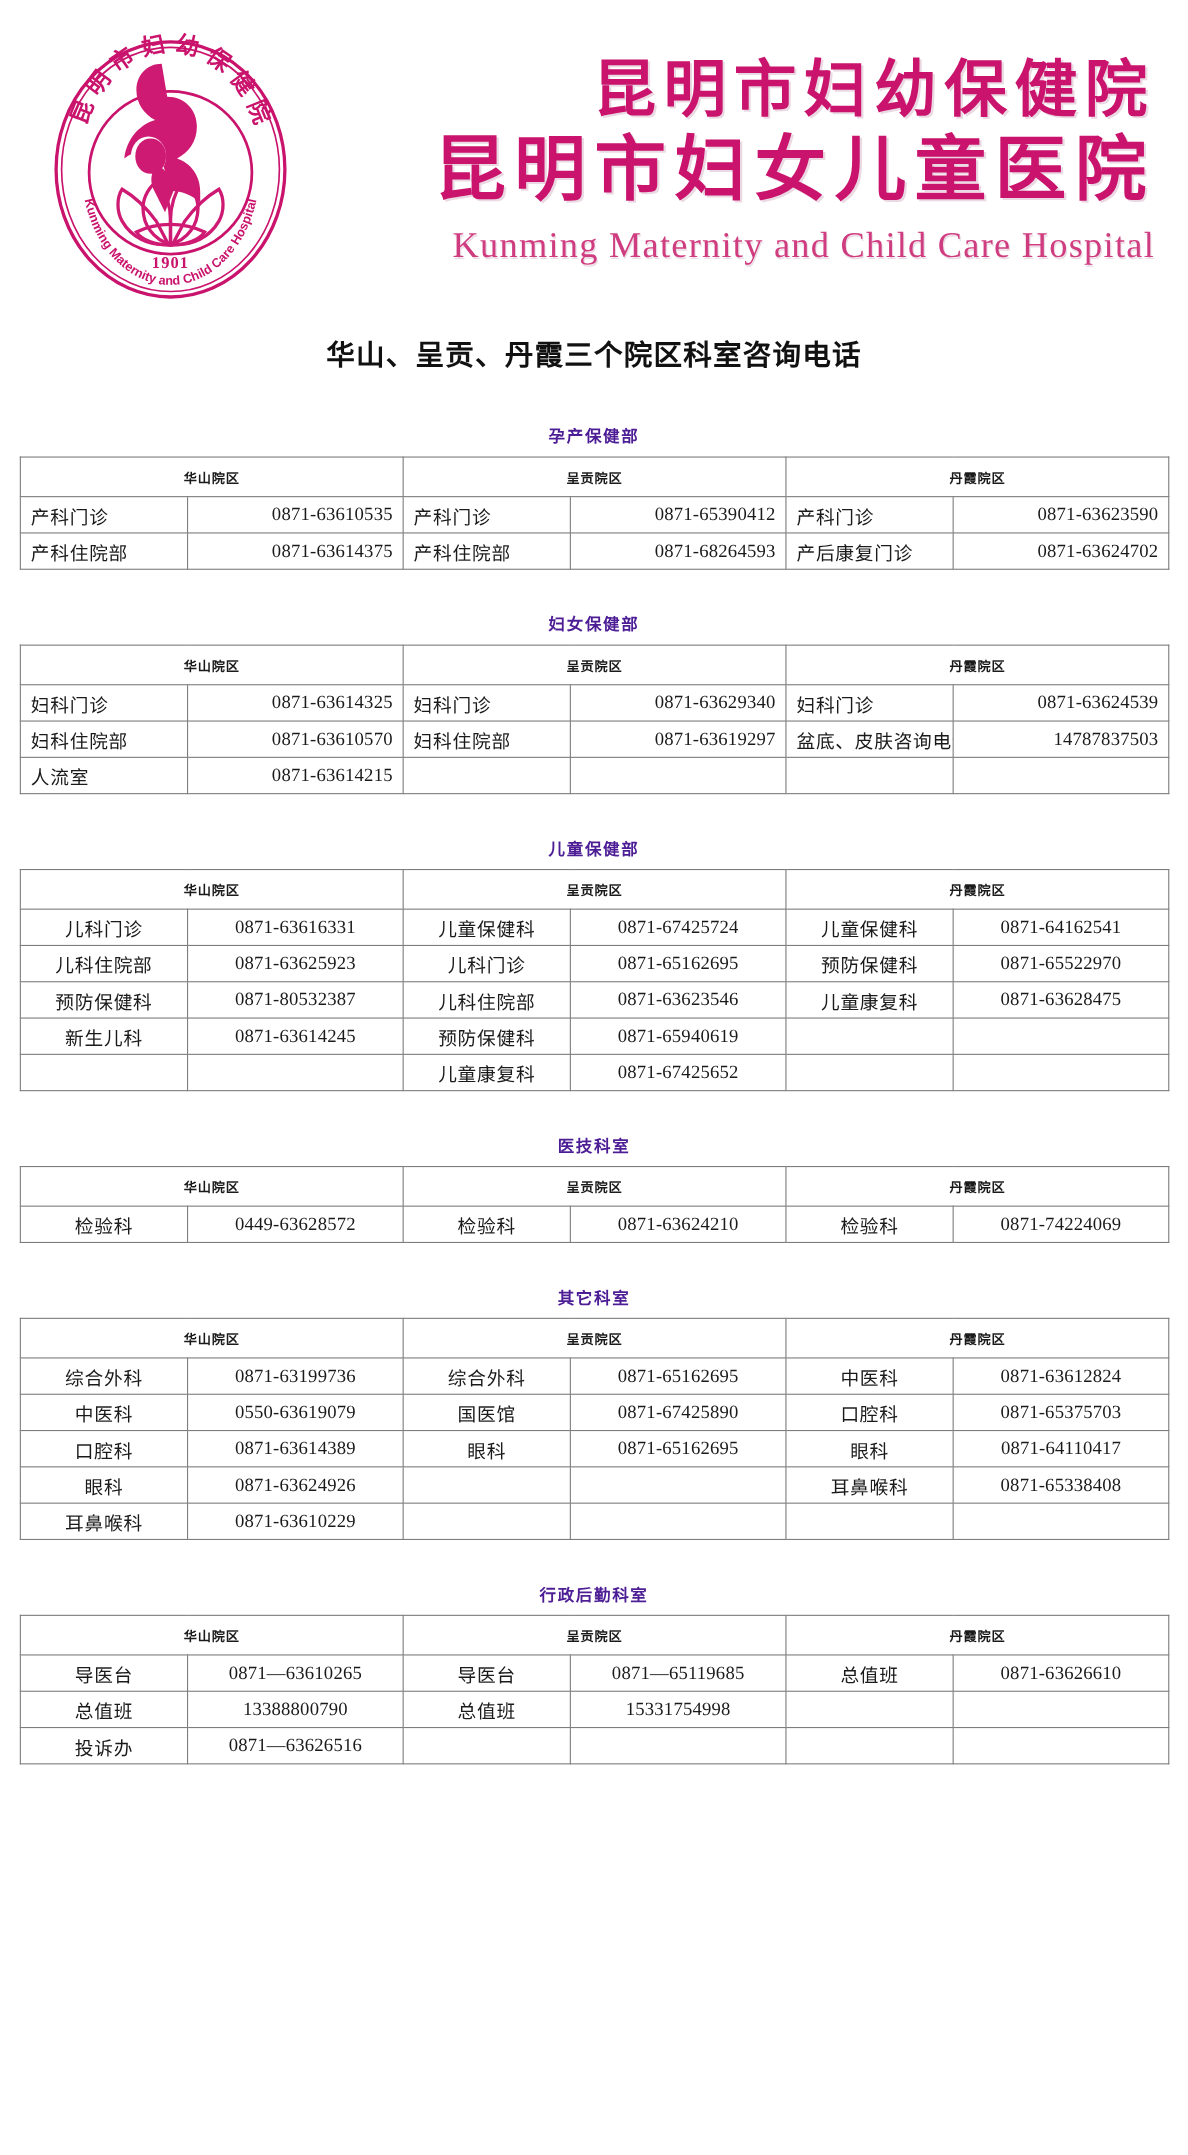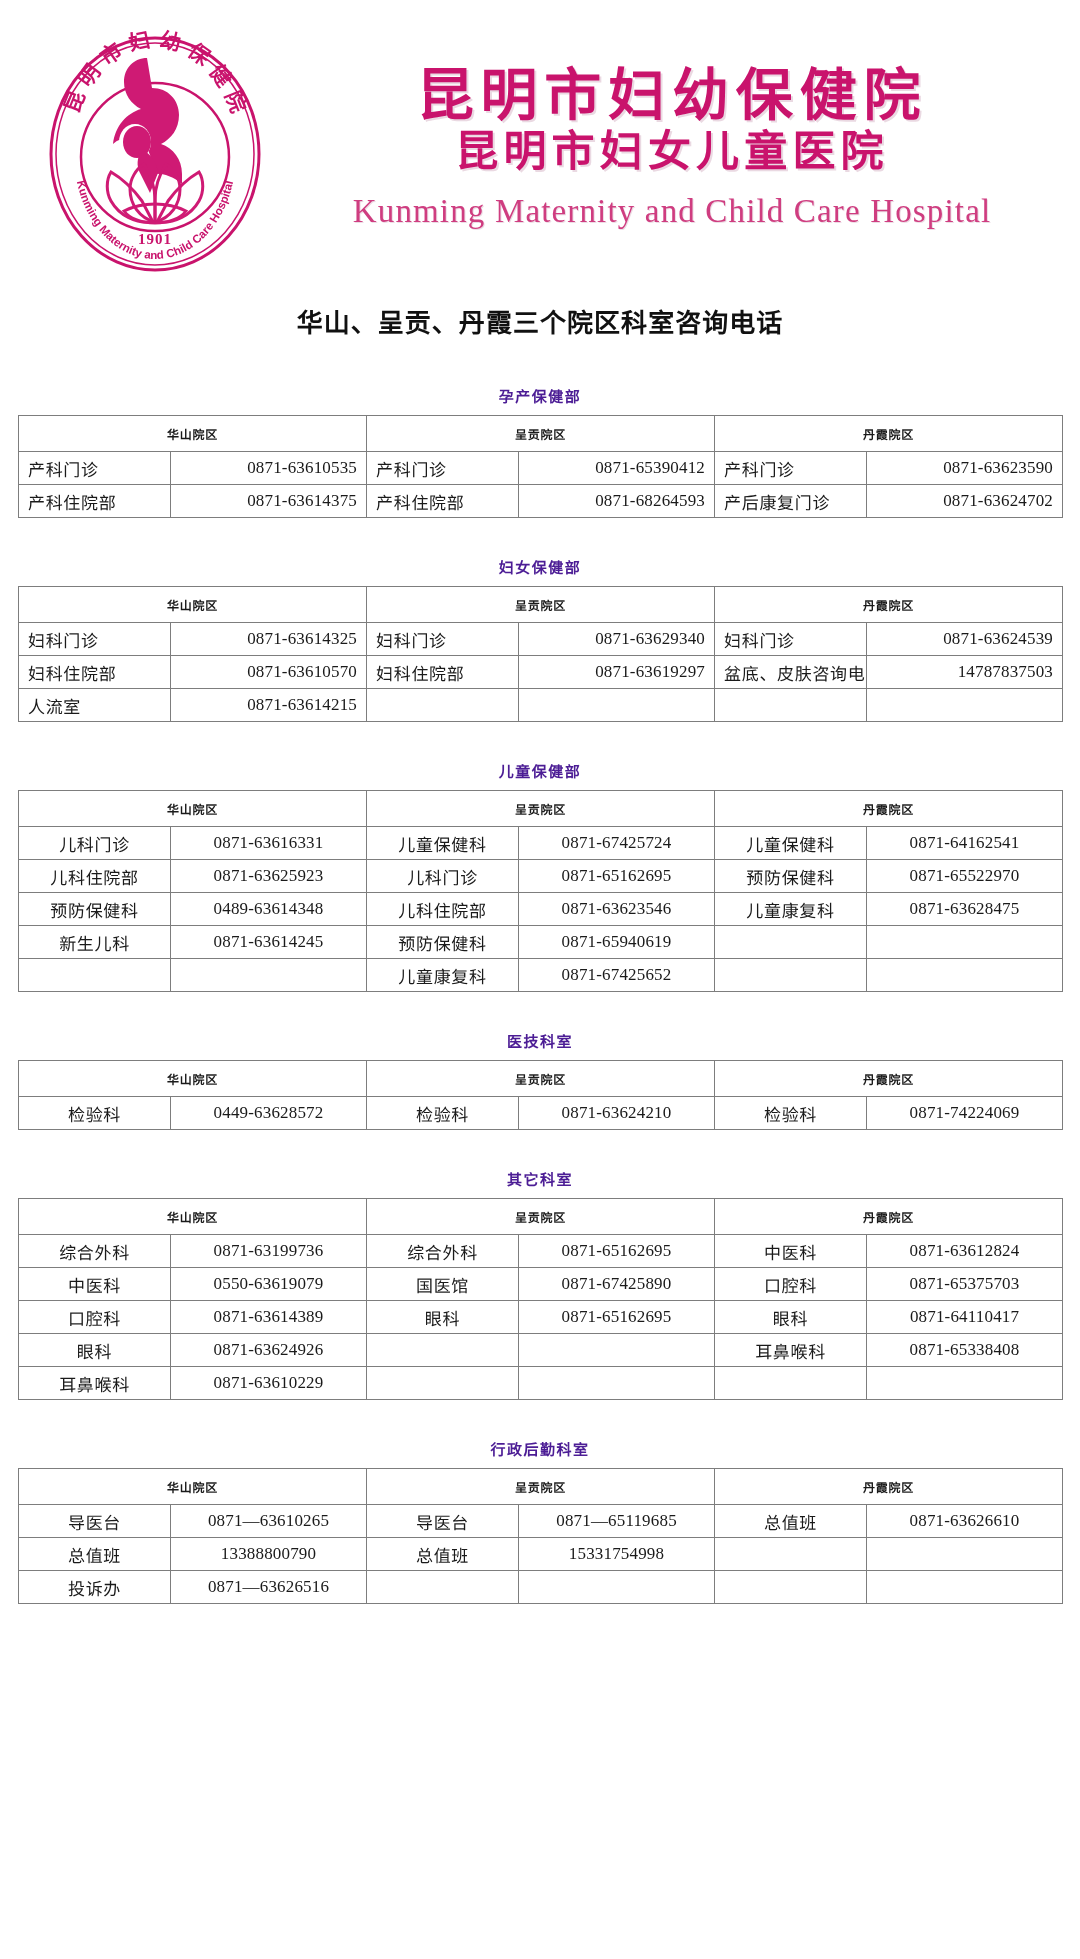--- a/index.html
+++ b/index.html
@@ -47,7 +47,7 @@
     display: flex;
     flex-direction: column;
     justify-content: center;
-    align-items: center;
+    align-items: flex-end;
   }
   .hosp-cn-1, .hosp-cn-2 {
     font-family: "DejaVu Sans", "Liberation Sans", sans-serif;

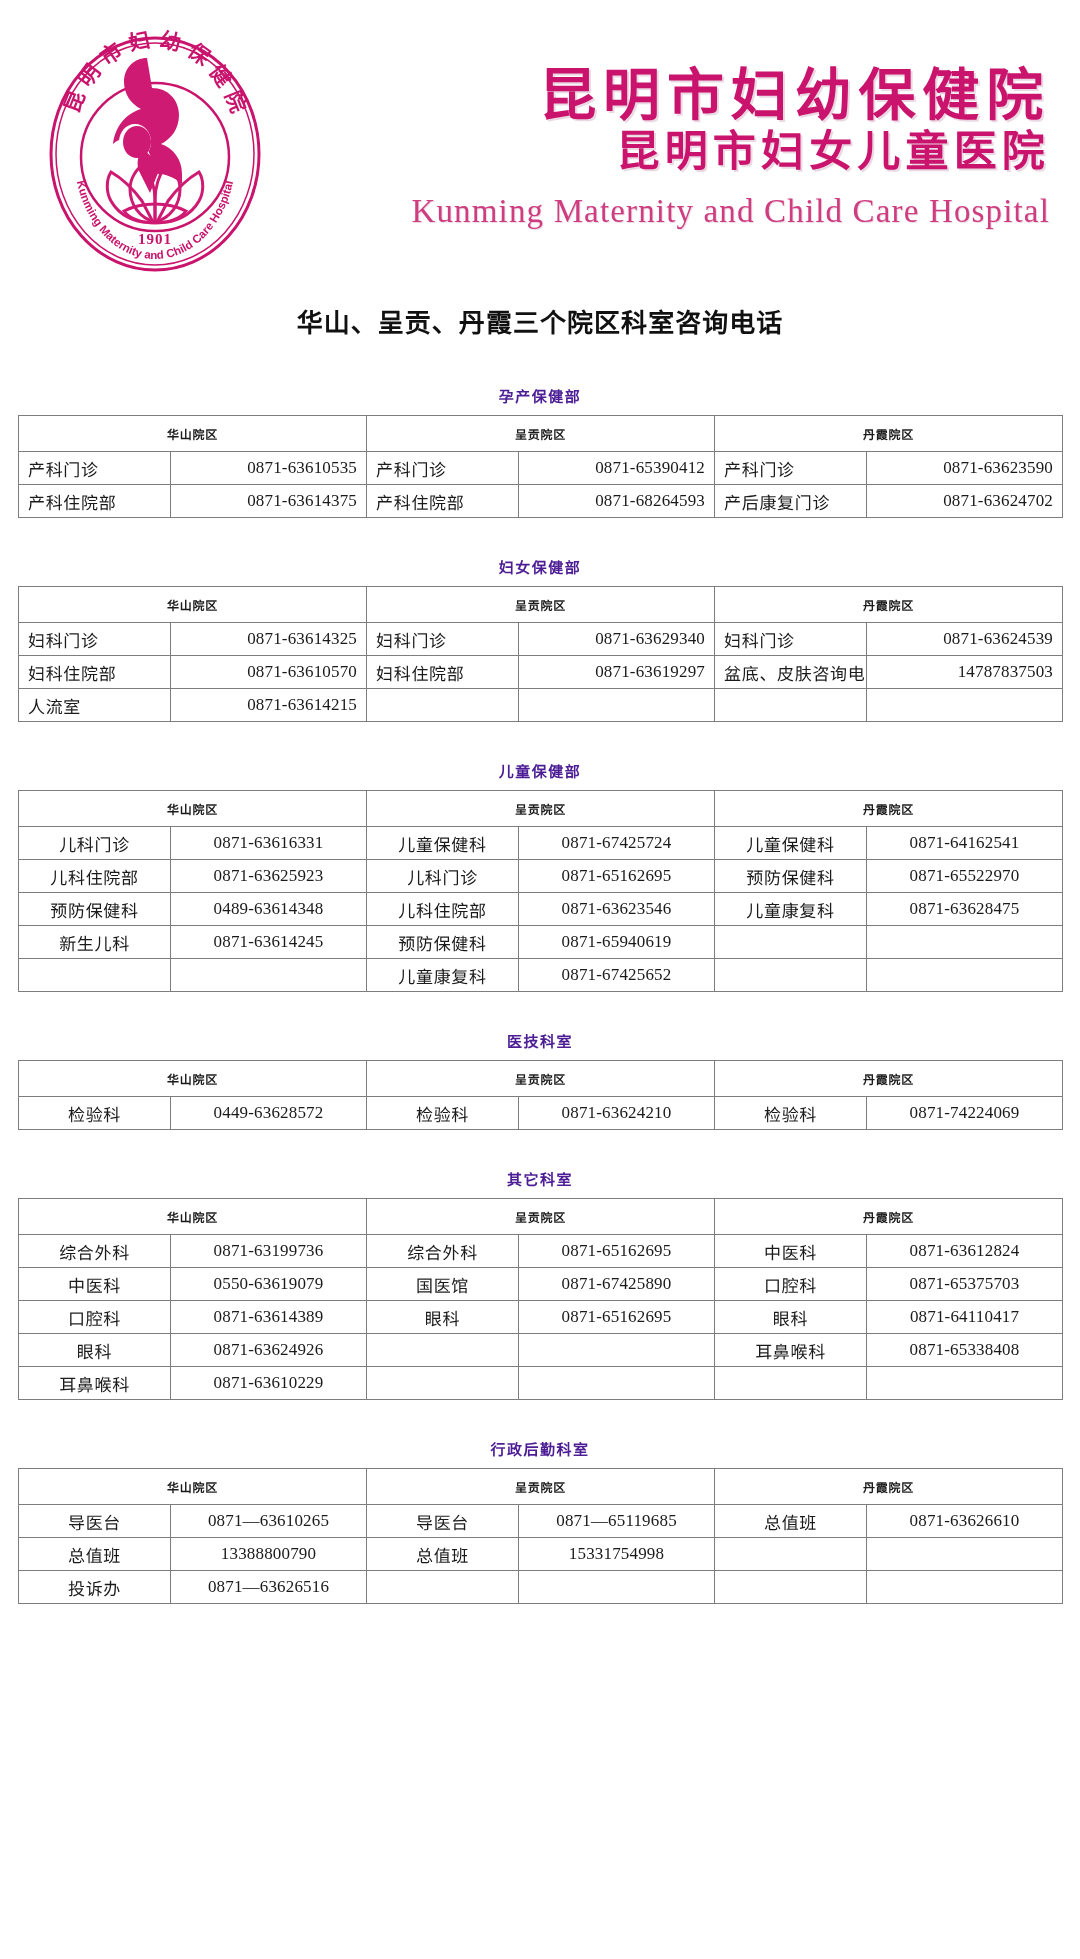--- a/index.html
+++ b/index.html
@@ -59,7 +59,7 @@
     text-shadow: 2px 2px 0 rgba(180,120,150,0.28);
   }
   .hosp-cn-1 { font-size: 57px; }
-  .hosp-cn-2 { font-size: 43px; margin-top: 4px; font-family: Liberation Mono, monospace; }
+  .hosp-cn-2 { font-size: 65px; margin-top: 4px; }
   .hosp-en {
     font-family: "Liberation Serif", "DejaVu Serif", serif;
     color: #cf3d80;

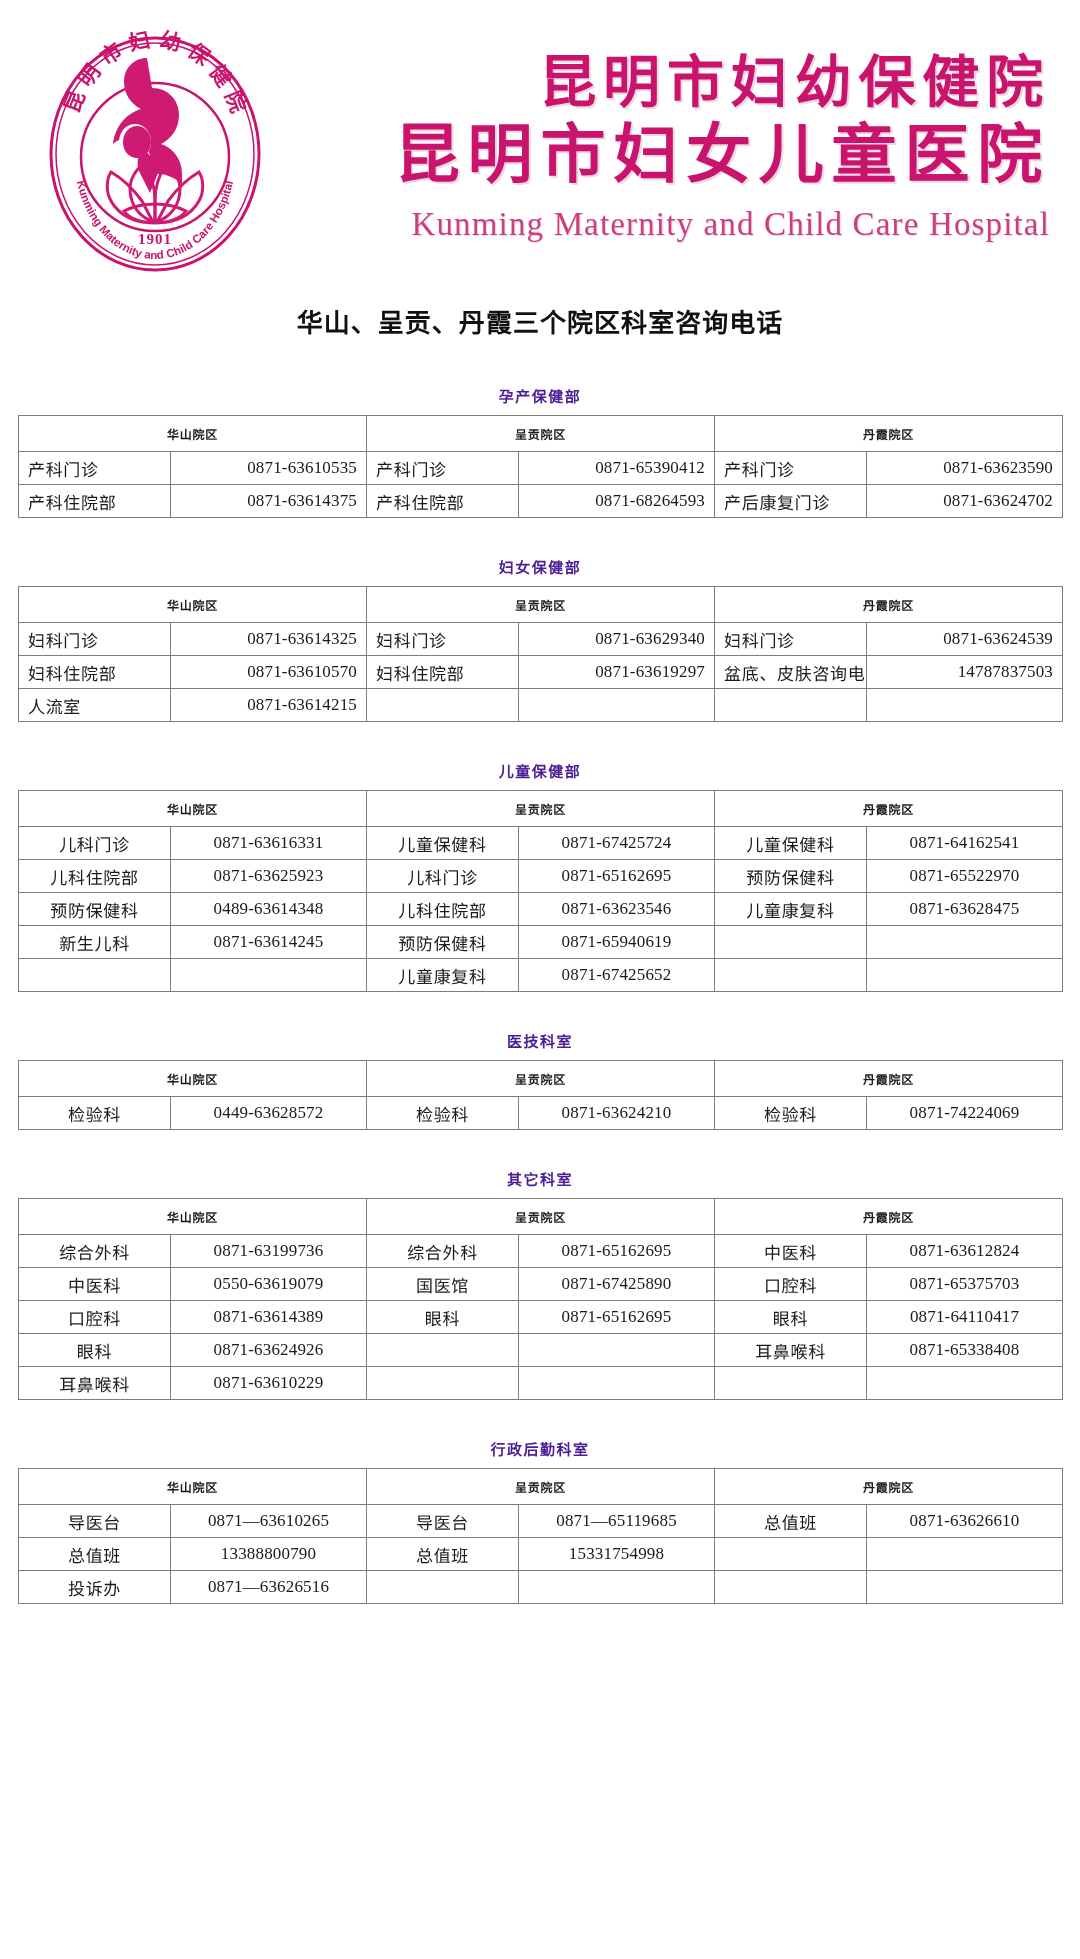--- a/index.html
+++ b/index.html
@@ -325,7 +325,7 @@
             </tr>
             <tr>
               <td class="dept-name">预防保健科</td>
-              <td class="phone">0489-63614348</td>
+              <td class="phone">0871-80532387</td>
               <td class="dept-name">儿科住院部</td>
               <td class="phone">0871-63623546</td>
               <td class="dept-name">儿童康复科</td>

